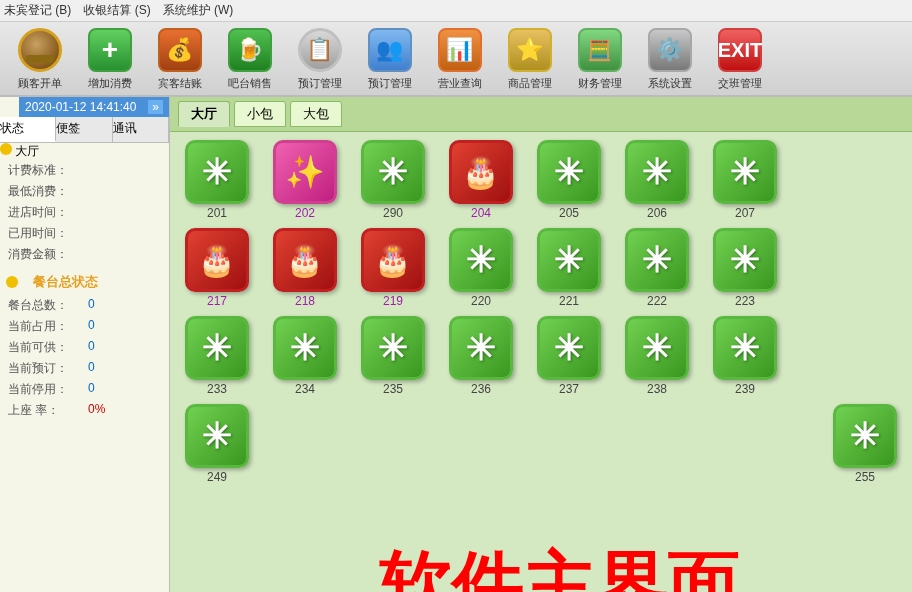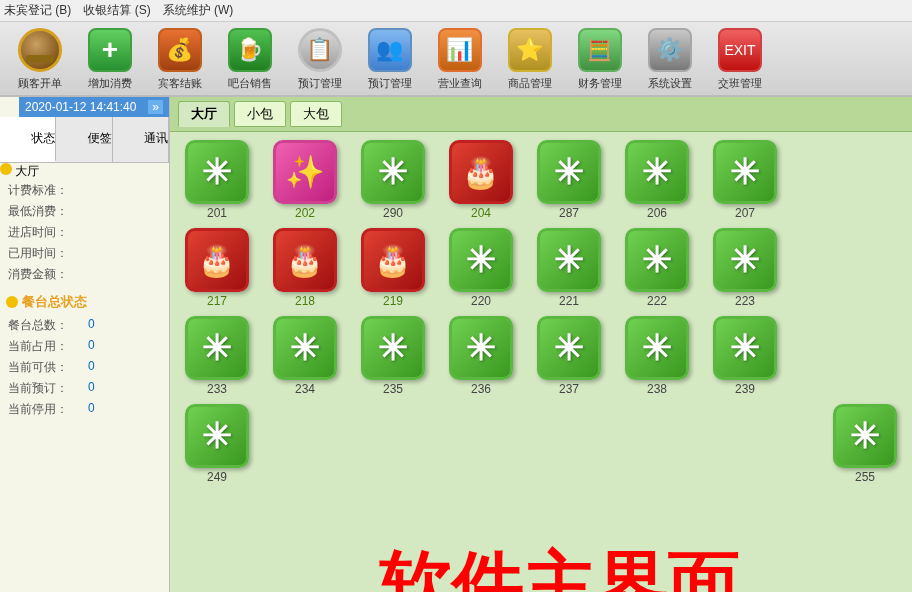--- a/index.html
+++ b/index.html
@@ -133,7 +133,7 @@
   </div>
   <div class="toolbar-btn">
     <div class="icon-wrap">
-      <div style="width:44px;height:44px;background:linear-gradient(to bottom,#f06060,#c01010);border-radius:8px;border:2px solid #d04040;display:flex;align-items:center;justify-content:center;color:white;font-size:14px;font-weight:normal;">EXIT</div>
+      <div style="width:44px;height:44px;background:linear-gradient(to bottom,#f06060,#c01010);border-radius:8px;border:2px solid #d04040;display:flex;align-items:center;justify-content:center;color:white;font-size:20px;font-weight:bold;">EXIT</div>
     </div>
     <span class="label">交班管理</span>
   </div>

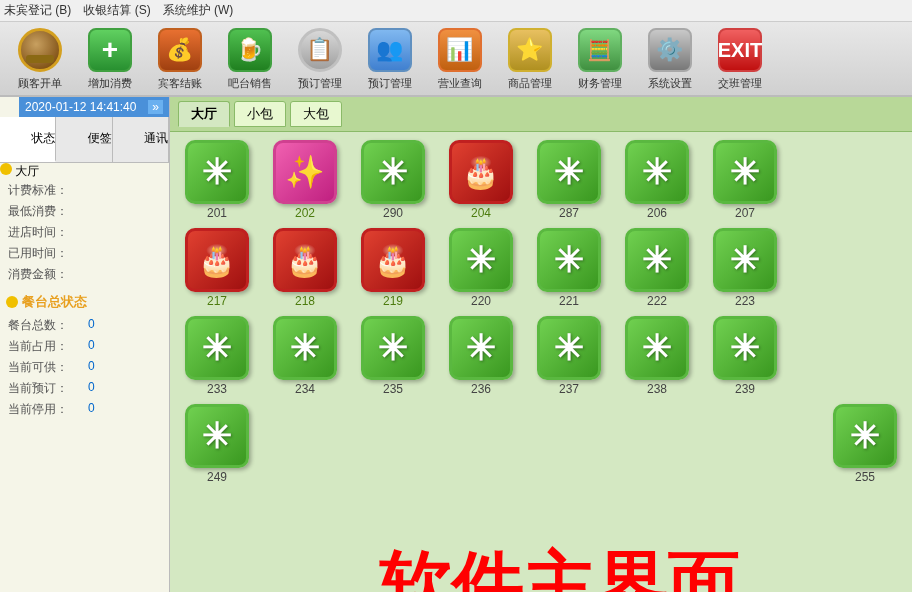--- a/index.html
+++ b/index.html
@@ -23,7 +23,7 @@
     #datetime { background: #4a90d9; color: white; padding: 3px 6px; font-size: 12px; display: flex; justify-content: space-between; align-items: center; margin-left: 19px; }
     #datetime-arrow { background: #6ab0f0; padding: 0 4px; cursor: pointer; }
     #tabs-row { display: flex; border-bottom: 1px solid #bbb; }
-    .side-tab { flex: 1; padding: 13px 0; text-align: right; cursor: pointer; background: #e8e8e8; border-right: 1px solid #bbb; font-size: 12px; }
+    .side-tab { flex: 1; padding: 3px 0; text-align: left; cursor: pointer; background: #e8e8e8; border-right: 1px solid #bbb; font-size: 12px; }
     .side-tab.active { background: #fff; border-bottom: 2px solid #fff; }
     .dot-yellow { width: 12px; height: 12px; background: #f0c000; border-radius: 50%; display: inline-block; }
     .info-row { display: flex; padding: 2px 8px; font-size: 12px; color: #333; }

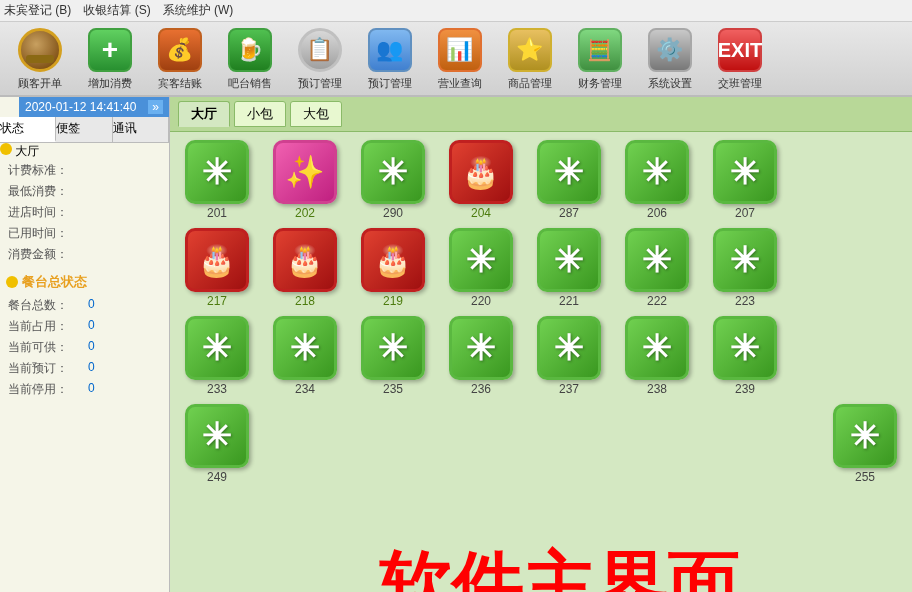--- a/index.html
+++ b/index.html
@@ -51,7 +51,7 @@
     .table-icon.red { background: linear-gradient(135deg, #e04030, #a01010); border: 3px solid #c02020; box-shadow: 2px 2px 4px rgba(0,0,0,0.3); }
     .table-icon.pink { background: linear-gradient(135deg, #f060b0, #c02080); border: 3px solid #d04090; box-shadow: 2px 2px 4px rgba(0,0,0,0.3); }
     .table-num { font-size: 12px; color: #444; margin-top: 2px; }
-    .table-num.red { color: #4d7c0f; }
+    .table-num.red { color: #a21caf; }
 
     
     #watermark { position: absolute; left: 210px; top: 440px; font-size: 72px; font-weight: bold; color: red; white-space: nowrap; pointer-events: none; z-index: 10; font-family: 'SimHei', sans-serif; }

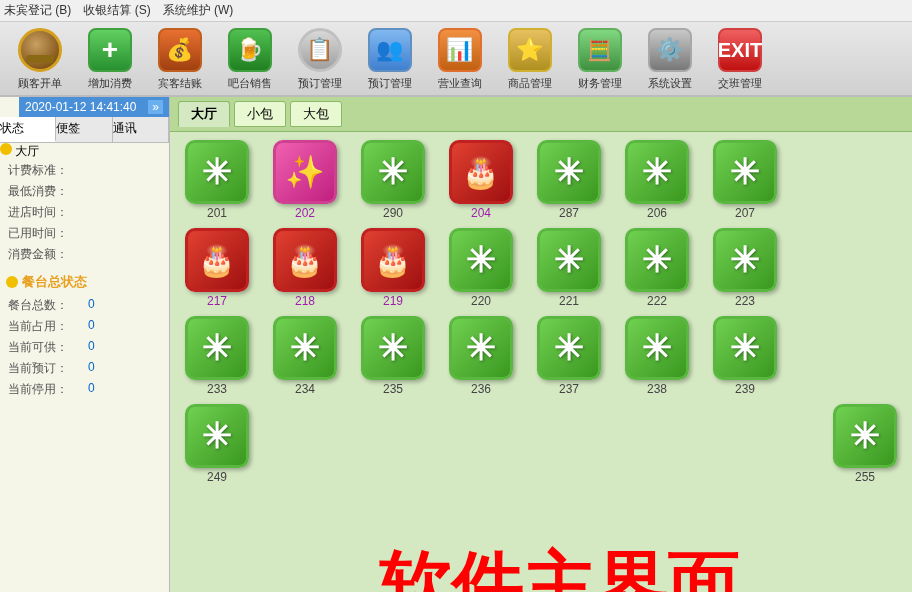--- a/index.html
+++ b/index.html
@@ -239,7 +239,7 @@
           <div class="table-icon green">
               <span class="asterisk">✳</span>
             </div>
-          <span class="table-num">287</span>
+          <span class="table-num">205</span>
         </div>
         <div class="table-cell">
           <div class="table-icon green">

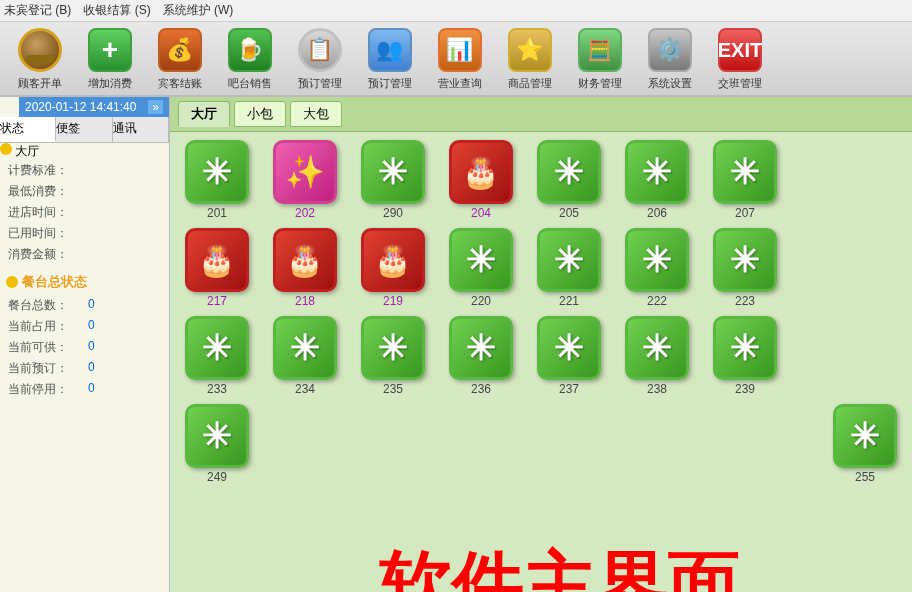--- a/index.html
+++ b/index.html
@@ -175,7 +175,7 @@
       <span class="info-label">消费金额：</span>
       <span class="info-value"></span>
     </div>
-    <div id="section2-title" style="display:flex;align-items:center;gap:4px;padding:4px 6px;margin-top:4px;">
+    <div id="section2-title" style="display:flex;align-items:center;gap:15px;padding:4px 6px;margin-top:4px;">
       <span class="dot-yellow"></span>
       <span style="color:#e8a020;font-weight:bold;font-size:13px;">餐台总状态</span>
     </div>

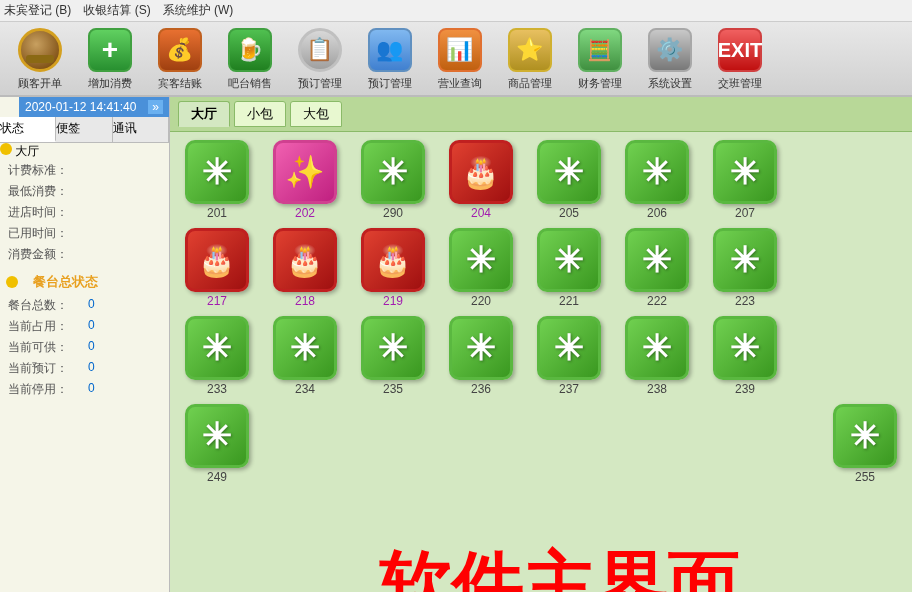--- a/index.html
+++ b/index.html
@@ -199,6 +199,10 @@
       <span class="stat-label">当前停用：</span>
       <span class="stat-value">0</span>
     </div>
+    <div class="stat-row">
+      <span class="stat-label">上座 率：</span>
+      <span class="stat-value red">0%</span>
+    </div>
   </div>
 
   <div id="content" style="position:relative;">

